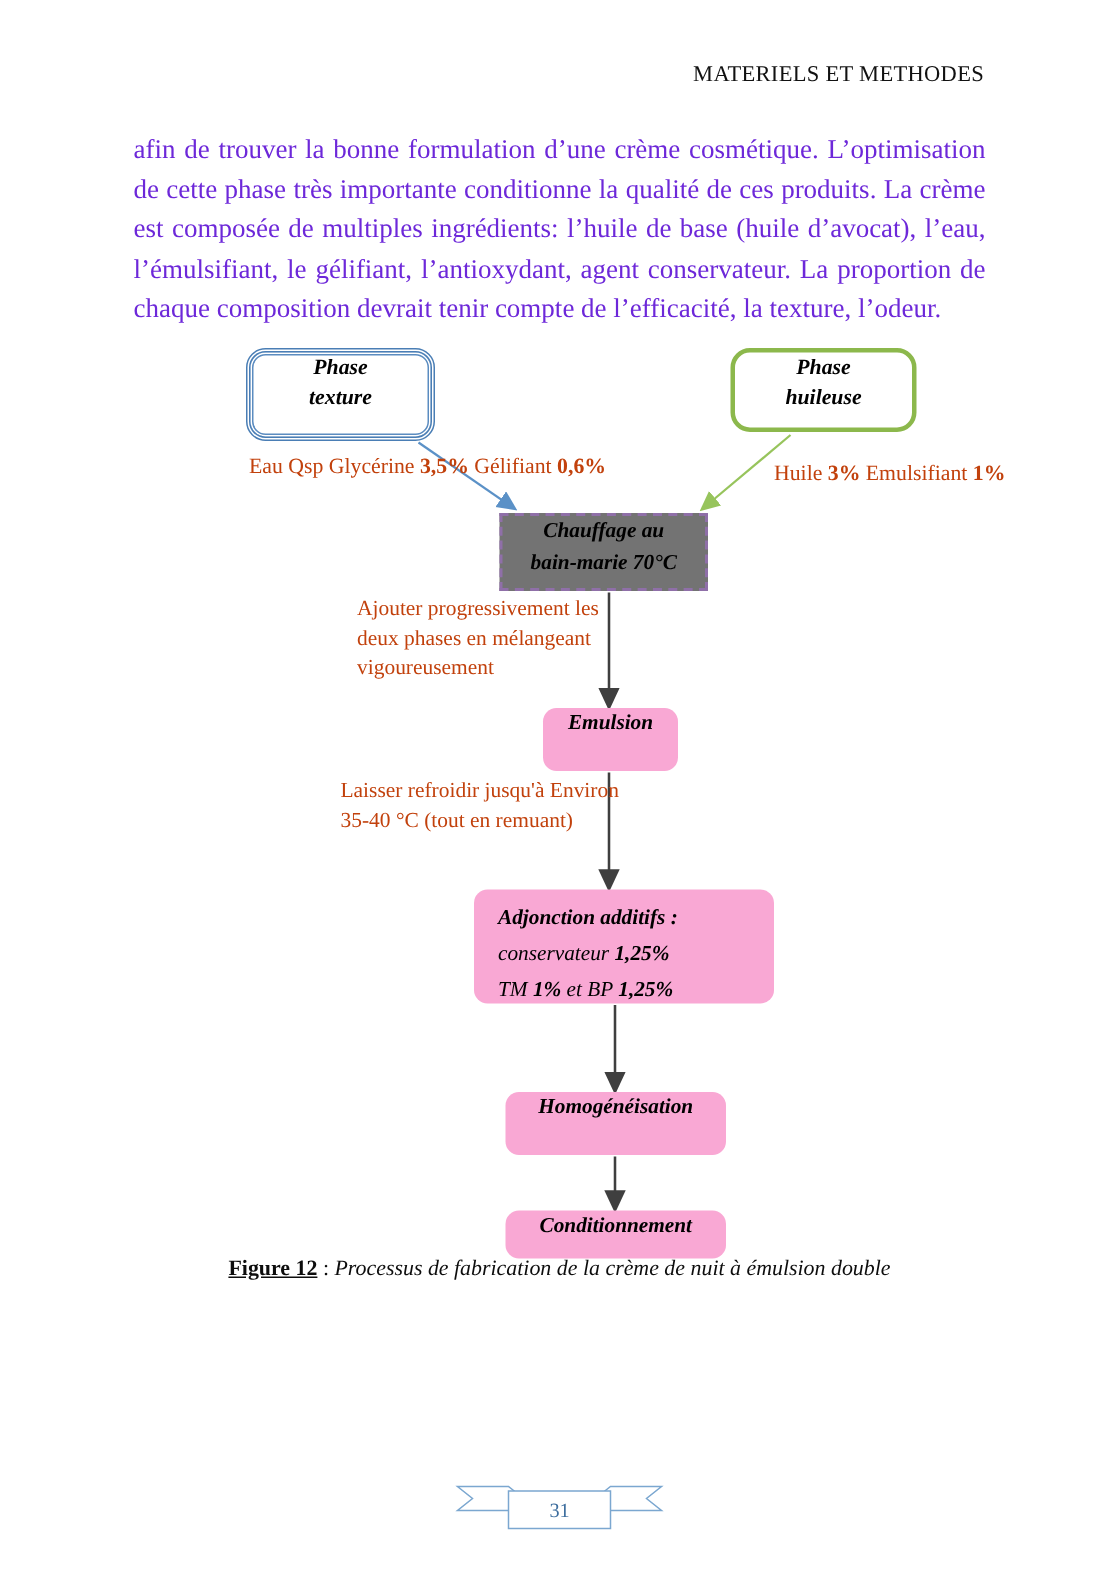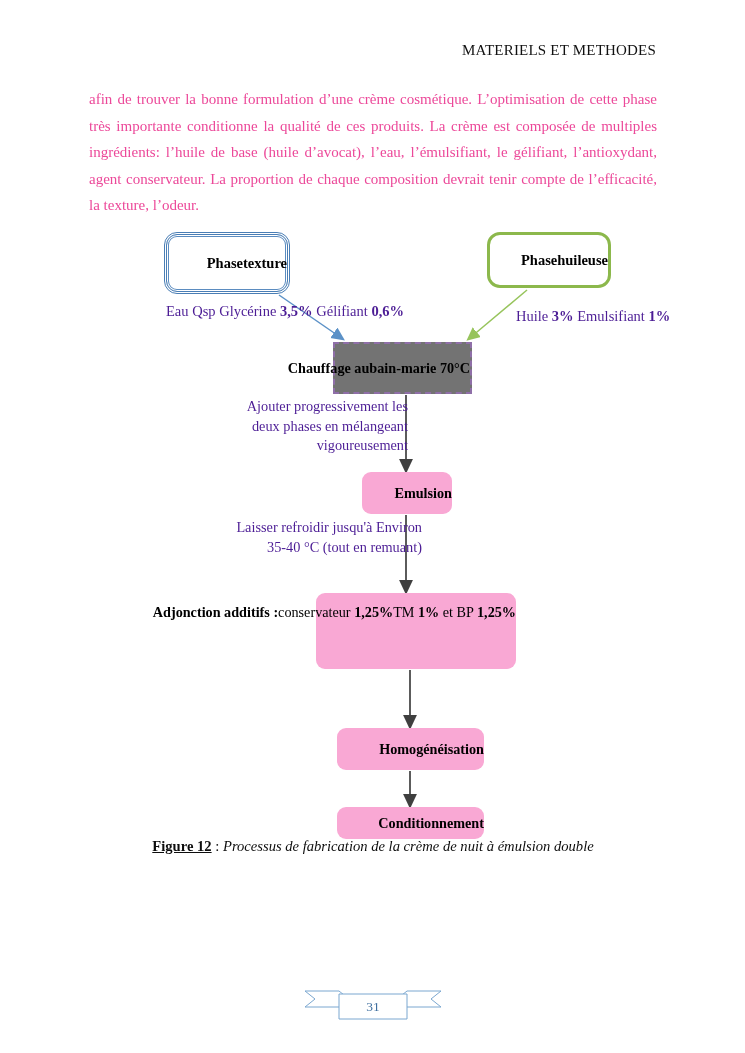--- a/index.html
+++ b/index.html
@@ -33,11 +33,11 @@
     top: 86px;
     left: 89px;
     width: 568px;
-    font-size: 15px;
+    font-size: 18px;
     line-height: 26.5px;
     text-align: justify;
     text-justify: inter-word;
-    color: #ec4899;
+    color: #6d28d9;
   }
 
   

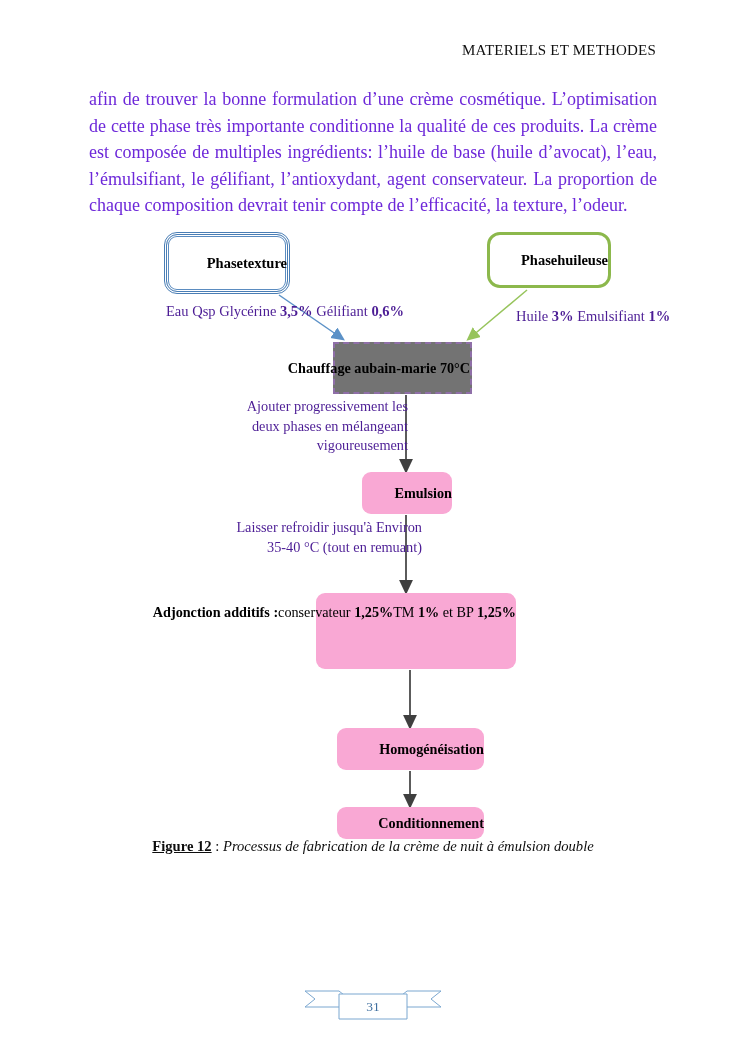--- a/index.html
+++ b/index.html
@@ -52,10 +52,11 @@
     position: absolute;
     box-sizing: border-box;
     display: flex;
-    flex-direction: row;
+    flex-direction: column;
     align-items: center;
-    justify-content: flex-end;
+    justify-content: flex-start;
     text-align: center;
+    font-style: italic;
   }
   .node .ln {
     display: block;

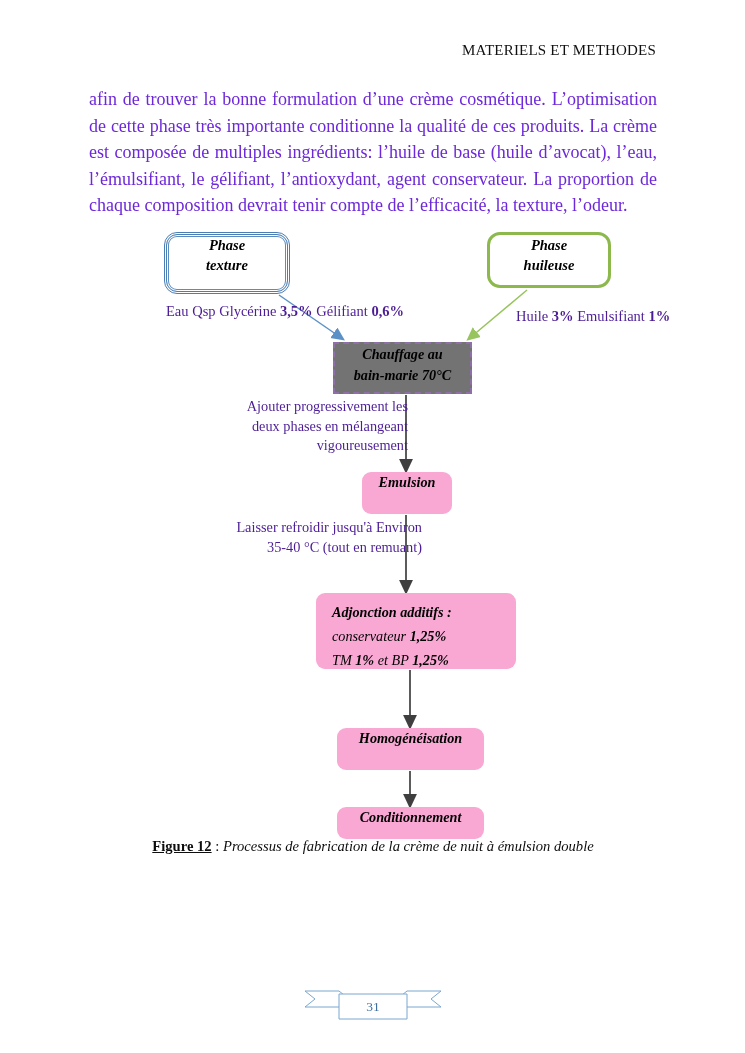--- a/index.html
+++ b/index.html
@@ -127,8 +127,8 @@
     position: absolute;
     font-size: 14.5px;
     line-height: 21px;
-    text-align: right;
-    color: #4c1d95;
+    text-align: left;
+    color: #c2410c;
     white-space: nowrap;
   }
   .annot-aqueuse { left: 166px; top: 79px; width: 126px; }

